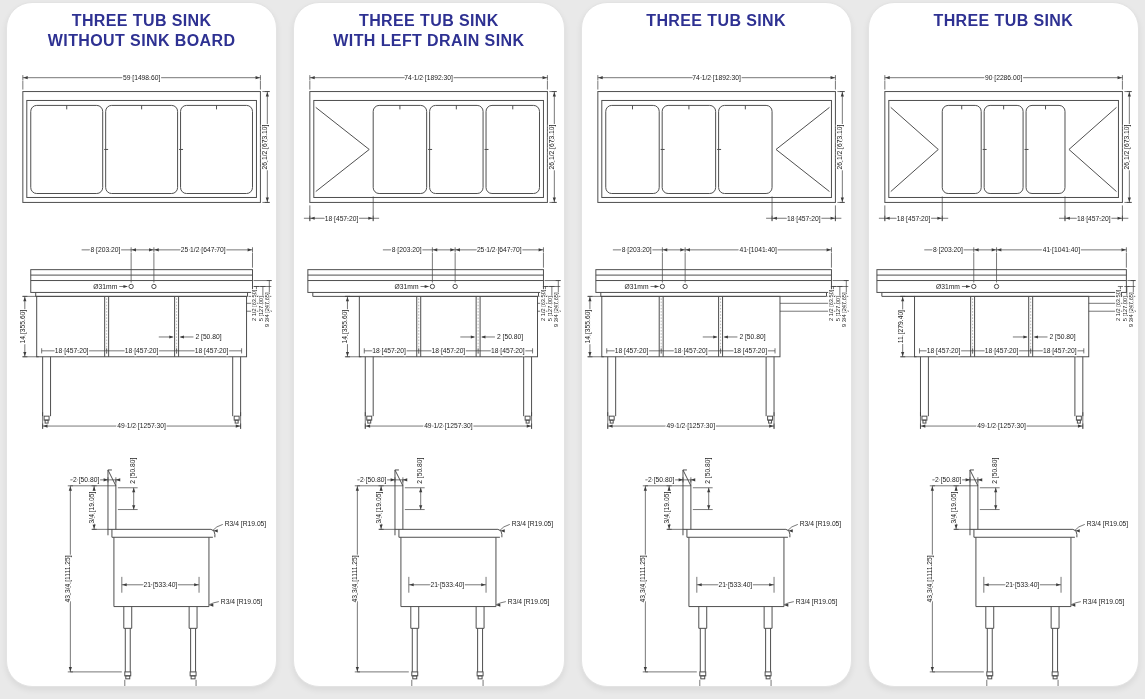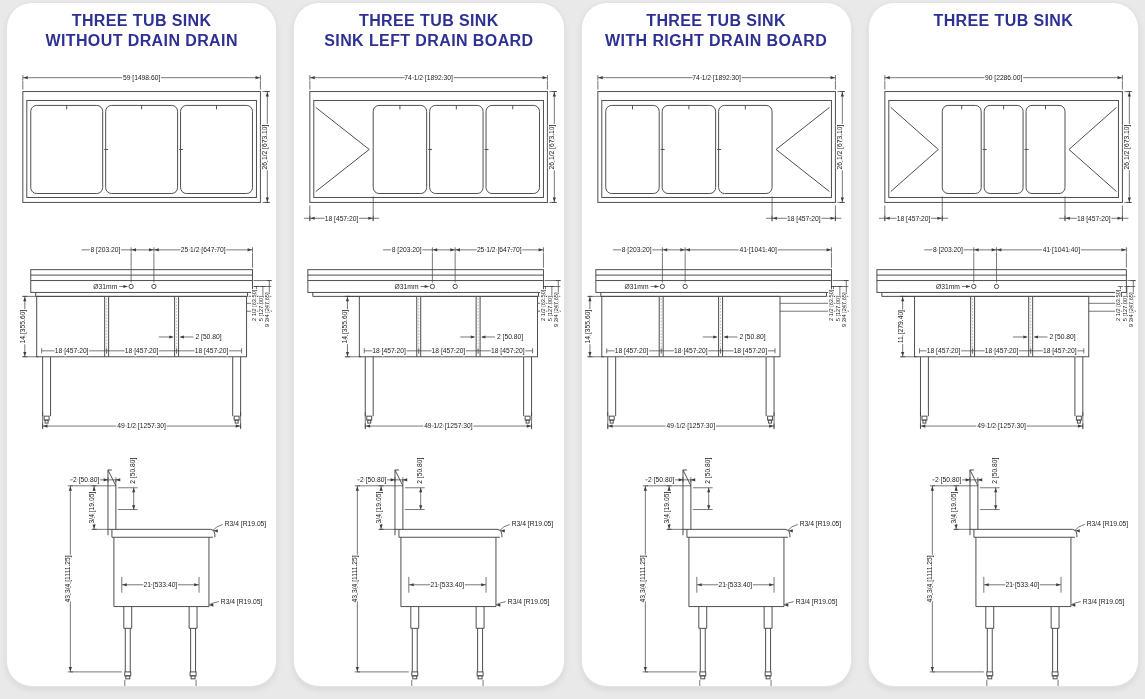--- a/index.html
+++ b/index.html
@@ -53,7 +53,7 @@
 
 <div class="sheet">
   <div class="card">
-    <h2 class="title"><span>THREE TUB SINK</span><br><span>WITHOUT DRAIN DRAIN</span></h2>
+    <h2 class="title"><span>THREE TUB SINK</span><br><span>WITHOUT SINK BOARD</span></h2>
     <svg class="view v1" viewBox="0 0 272 178">
         <line x1="16" y1="20" x2="256" y2="20" class="dm"></line>
         <line x1="16" y1="17.4" x2="16" y2="22.6" class="dm"></line>

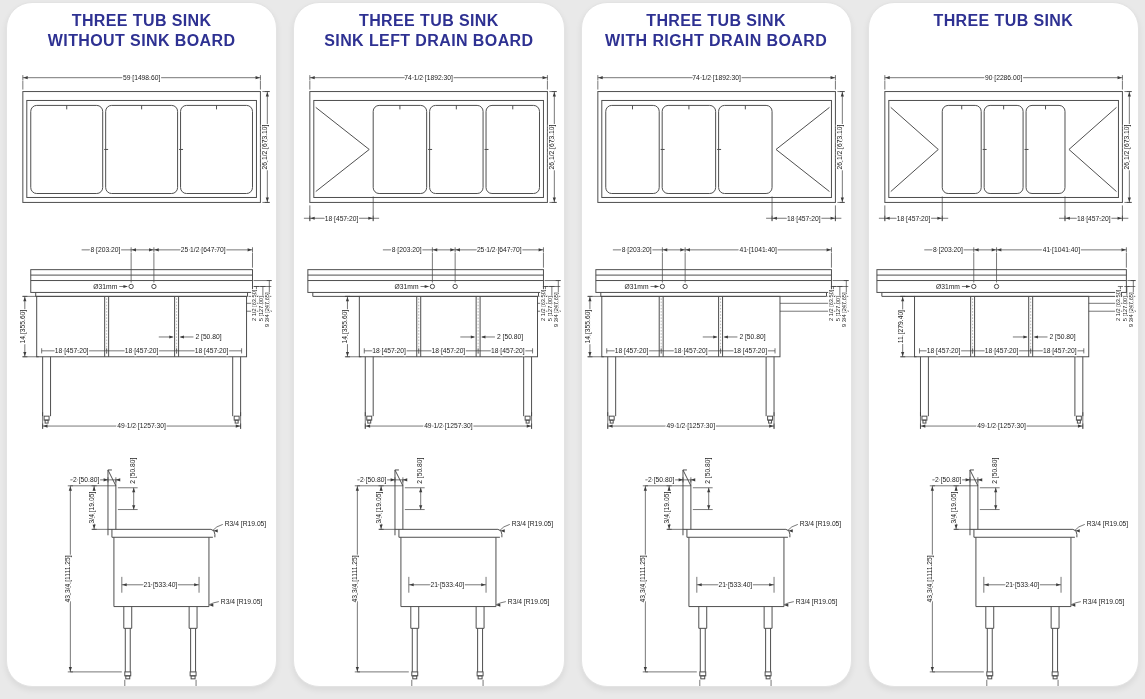--- a/index.html
+++ b/index.html
@@ -246,7 +246,7 @@
       </svg>
   </div>
   <div class="card">
-    <h2 class="title"><span>THREE TUB SINK</span><br><span>SINK LEFT DRAIN BOARD</span></h2>
+    <h2 class="title"><span>THREE TUB SINK</span><br><span>WITH LEFT DRAIN SINK</span></h2>
     <svg class="view v1" viewBox="0 0 272 178">
         <line x1="16" y1="20" x2="256" y2="20" class="dm"></line>
         <line x1="16" y1="17.4" x2="16" y2="22.6" class="dm"></line>

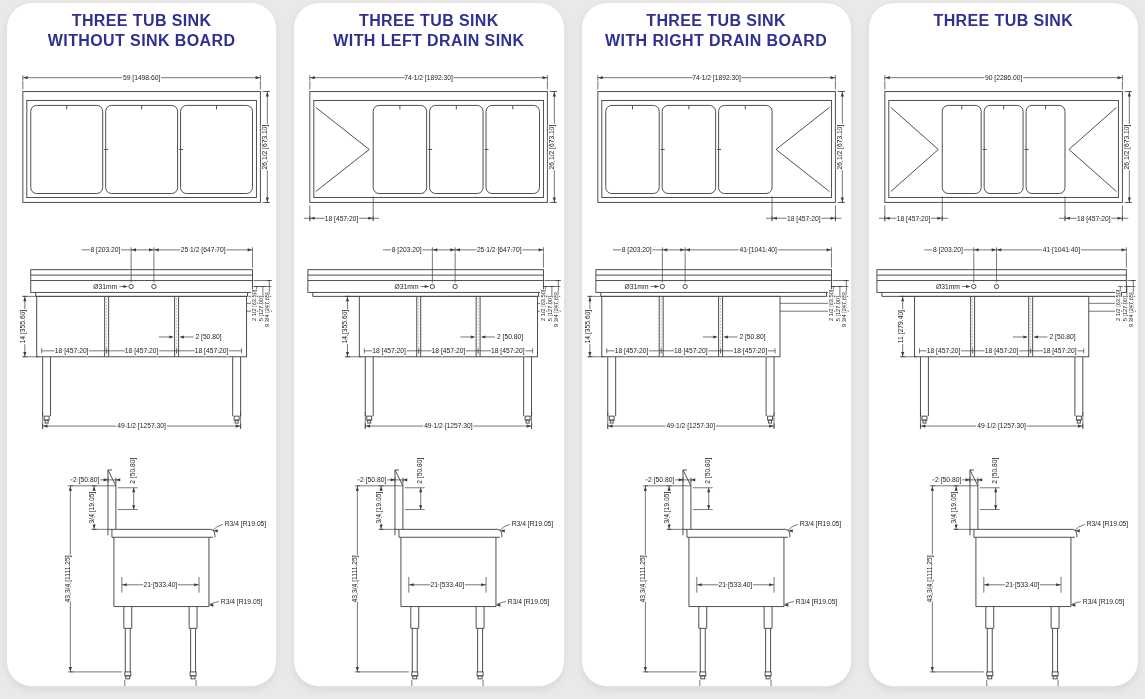--- a/index.html
+++ b/index.html
@@ -449,7 +449,7 @@
       </svg>
   </div>
   <div class="card">
-    <h2 class="title"><span>THREE TUB SINK</span><br><span>WITH RIGHT DRAIN BOARD</span></h2>
+    <h2 class="title"><span>THREE TUB SINK</span><br></h2>
     <svg class="view v1" viewBox="0 0 272 178">
         <line x1="16" y1="20" x2="256" y2="20" class="dm"></line>
         <line x1="16" y1="17.4" x2="16" y2="22.6" class="dm"></line>

